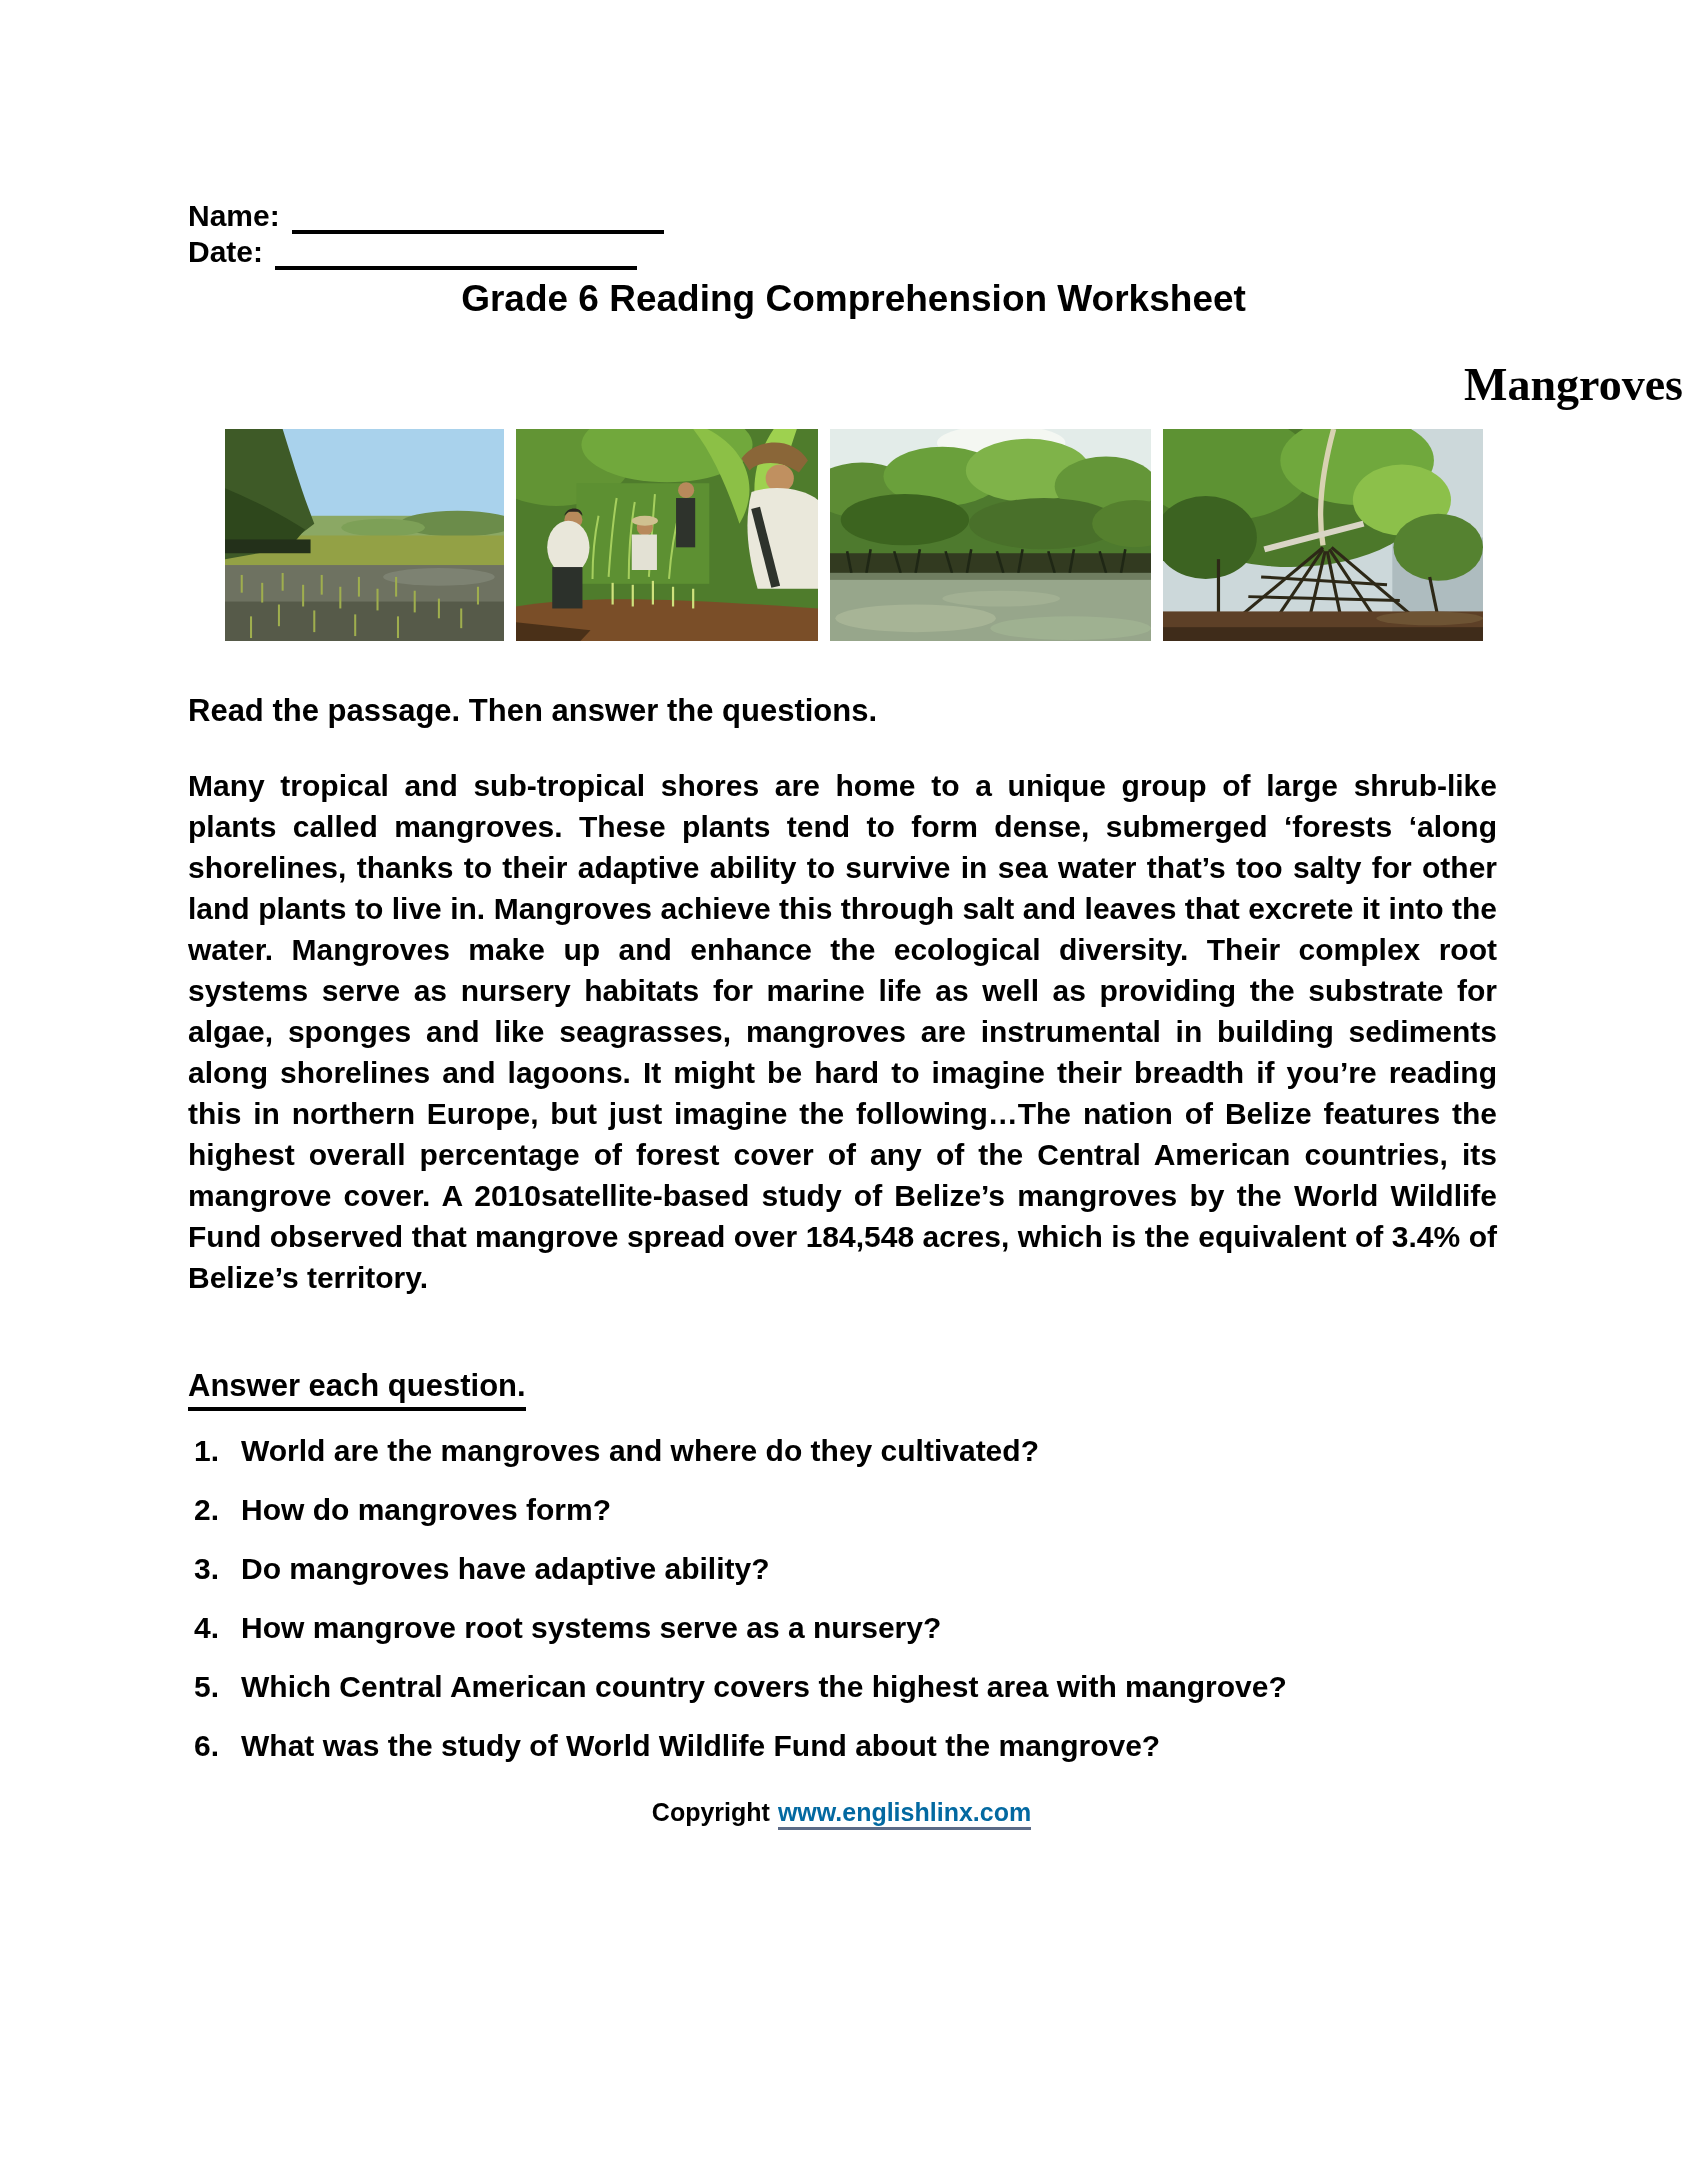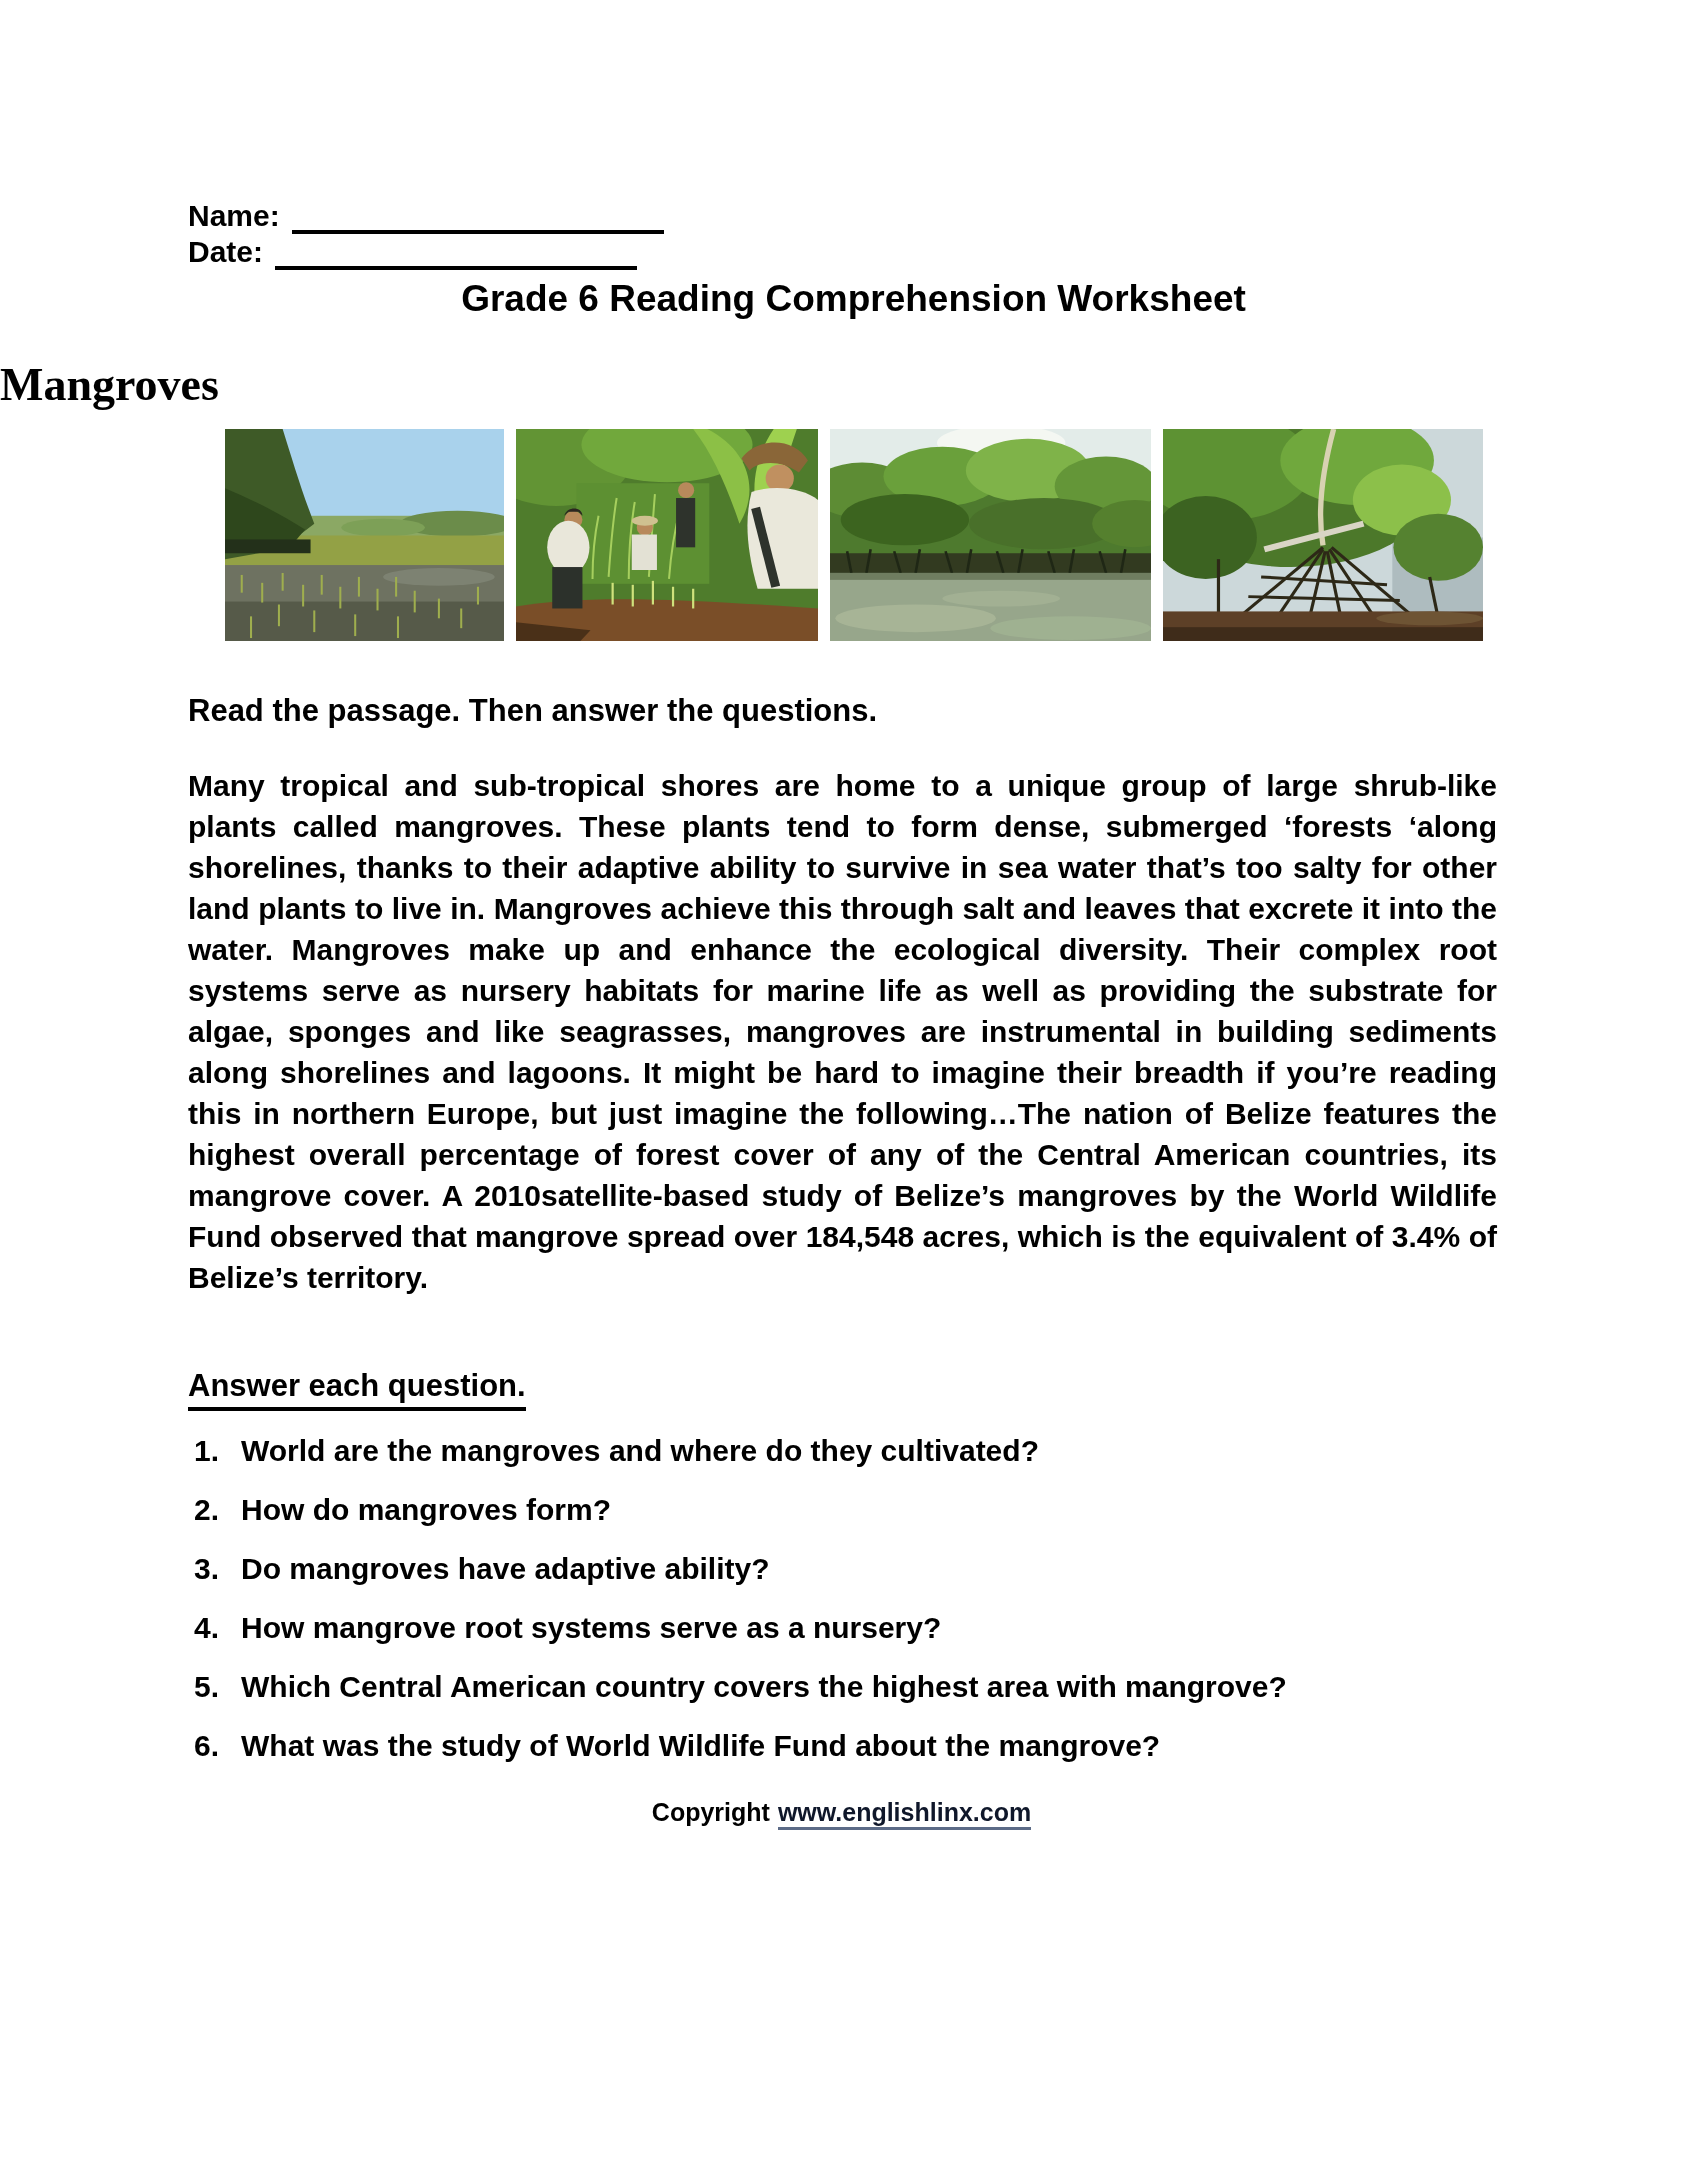--- a/index.html
+++ b/index.html
@@ -16,7 +16,7 @@
   .date-blank{width:362px;}
   
   .worksheet-title{position:absolute;left:0;top:278px;width:100%;text-align:center;font-size:37px;font-weight:700;margin-left:12px;}
-  .passage-title{position:absolute;left:0;top:358px;width:100%;text-align:left;font-size:46px;font-weight:700;font-family:"Liberation Serif",serif;}
+  .passage-title{position:absolute;left:0;top:358px;width:100%;text-align:right;font-size:46px;font-weight:700;font-family:"Liberation Serif",serif;}
   
   .photos{position:absolute;left:225px;top:429px;width:1261px;height:212px;display:flex;gap:12px;}
   .photo{margin:0;height:100%;}

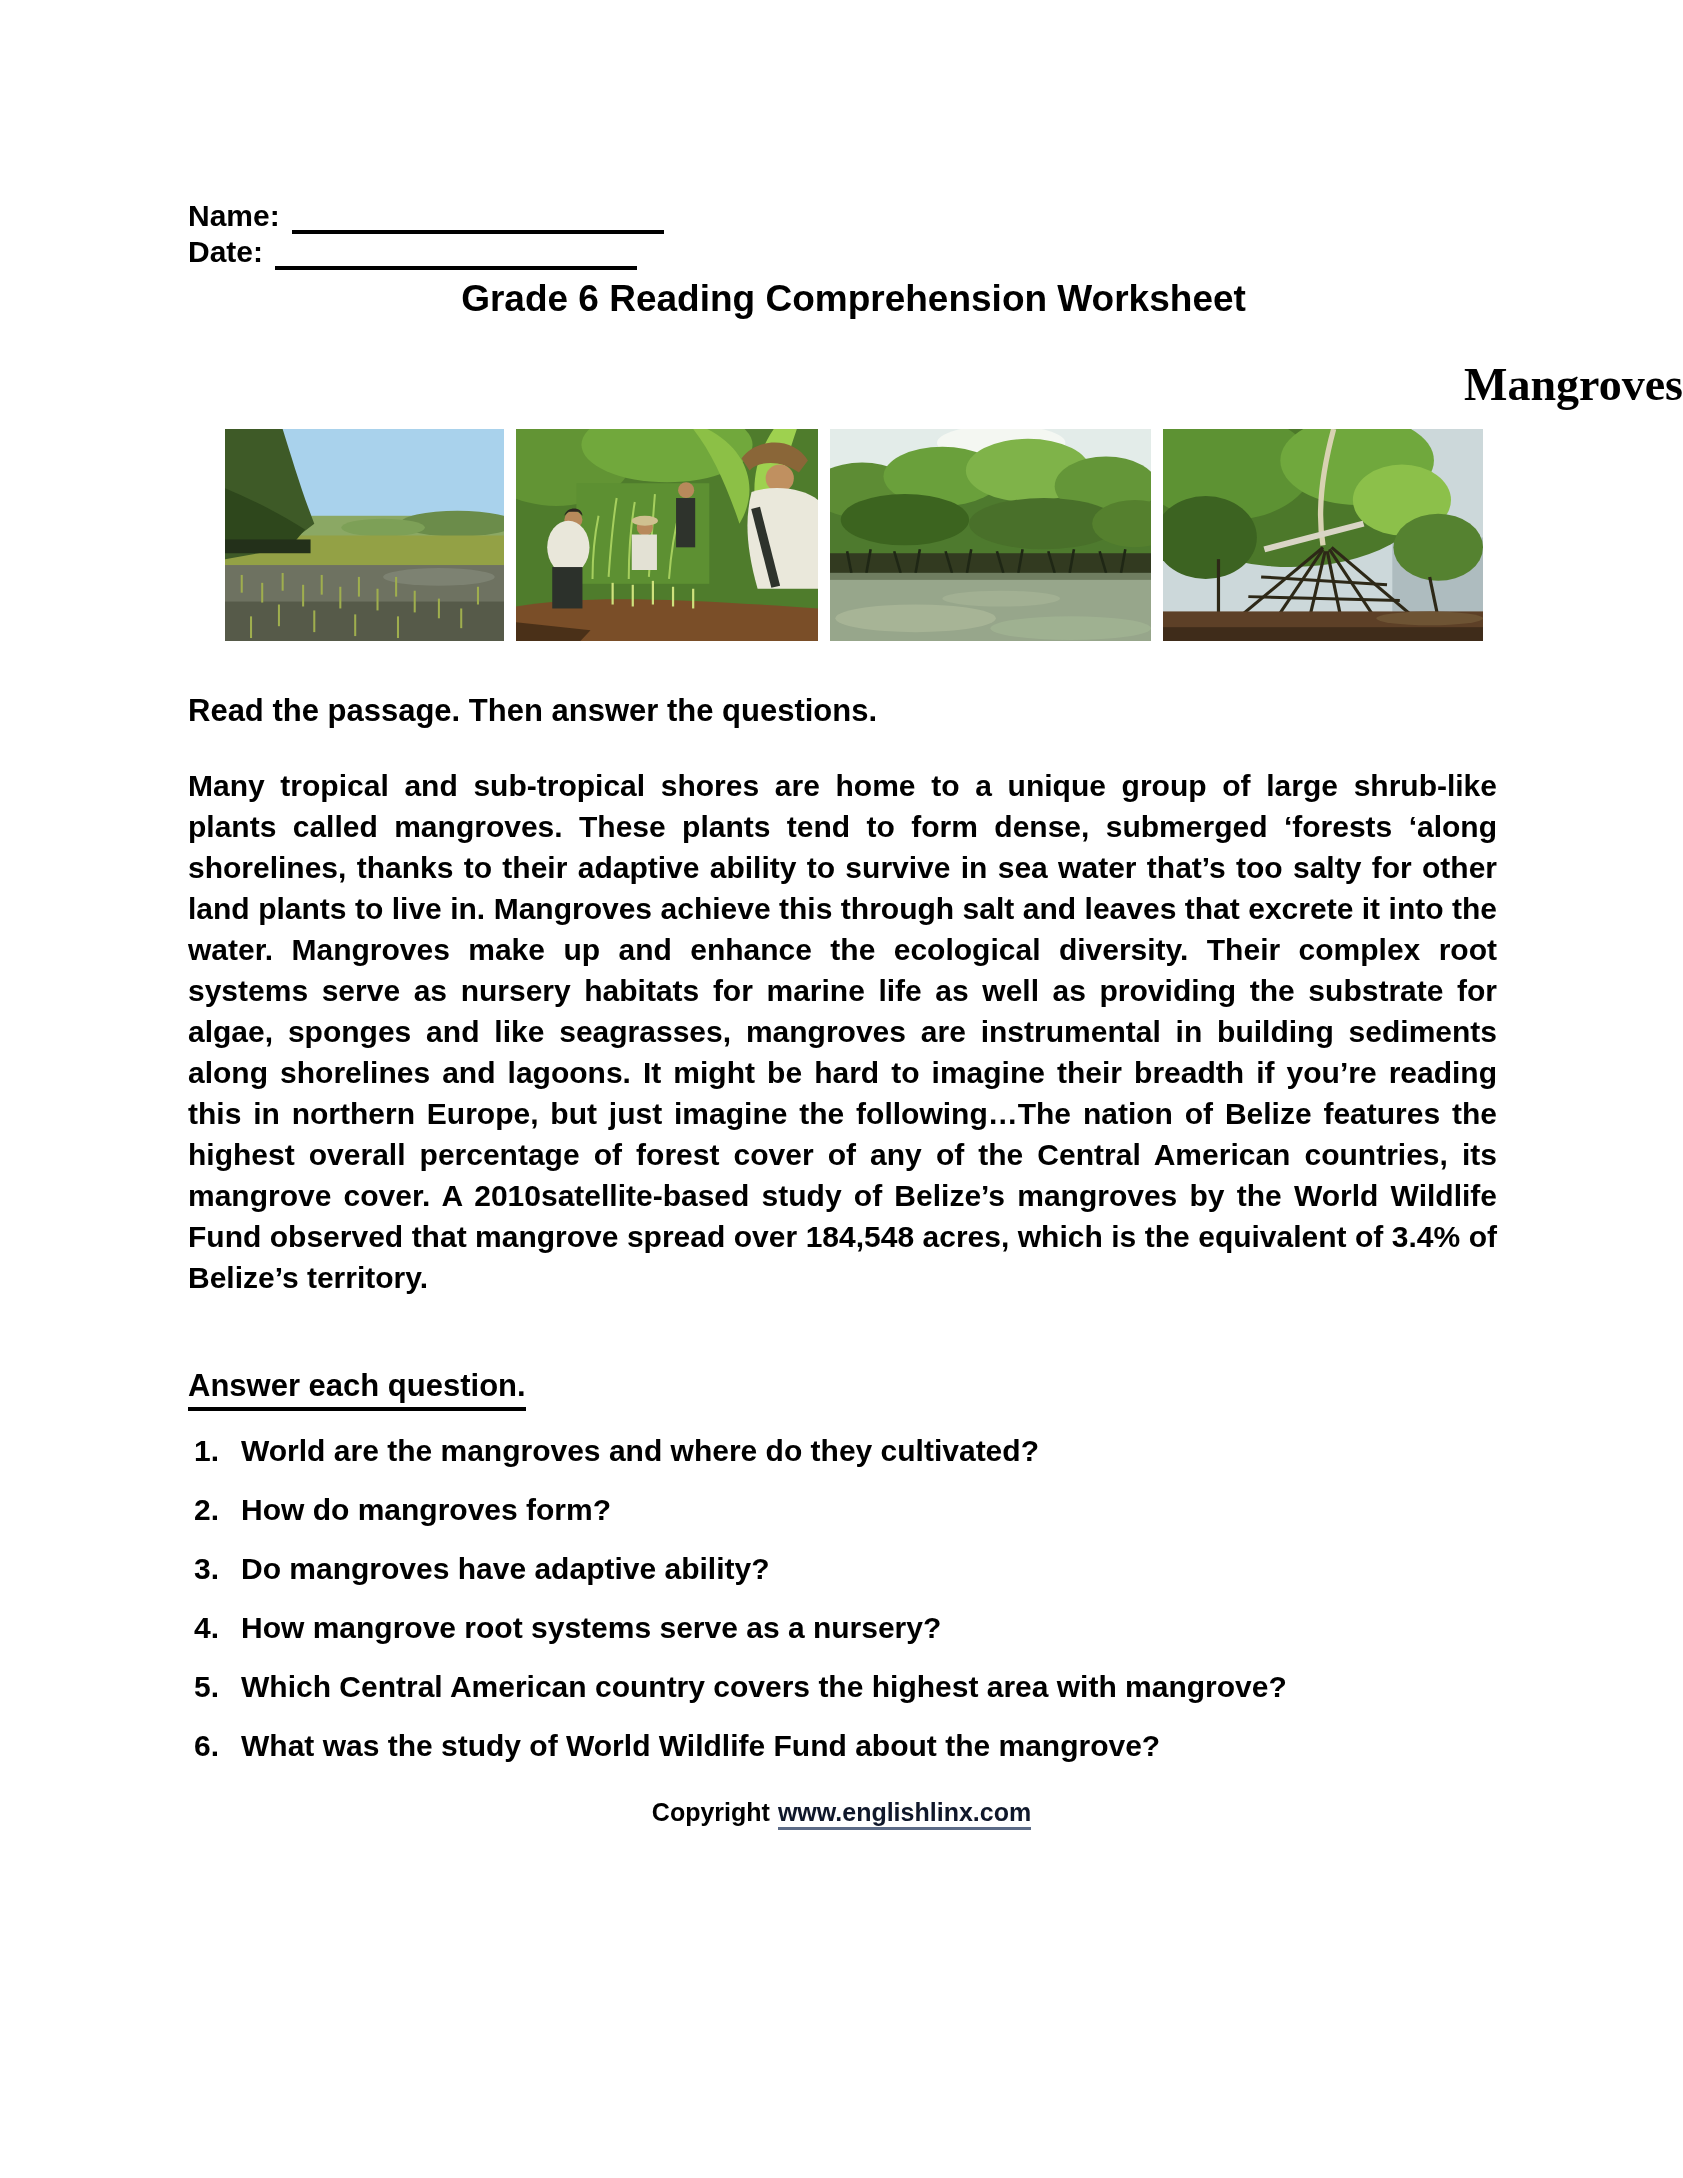--- a/index.html
+++ b/index.html
@@ -36,7 +36,7 @@
   .qtext{flex:1;}
   
   .footer{position:absolute;left:0;top:1798px;width:100%;text-align:center;font-size:25px;font-weight:700;}
-  .copyright-link{color:#0f172a;text-decoration:none;border-bottom:3px solid #5c6b87;padding-bottom:1px;margin-left:8px;cursor:pointer;}
+  .copyright-link{color:#0369a1;text-decoration:none;border-bottom:3px solid #5c6b87;padding-bottom:1px;margin-left:8px;cursor:pointer;}
 </style>
 </head>
 <body>

